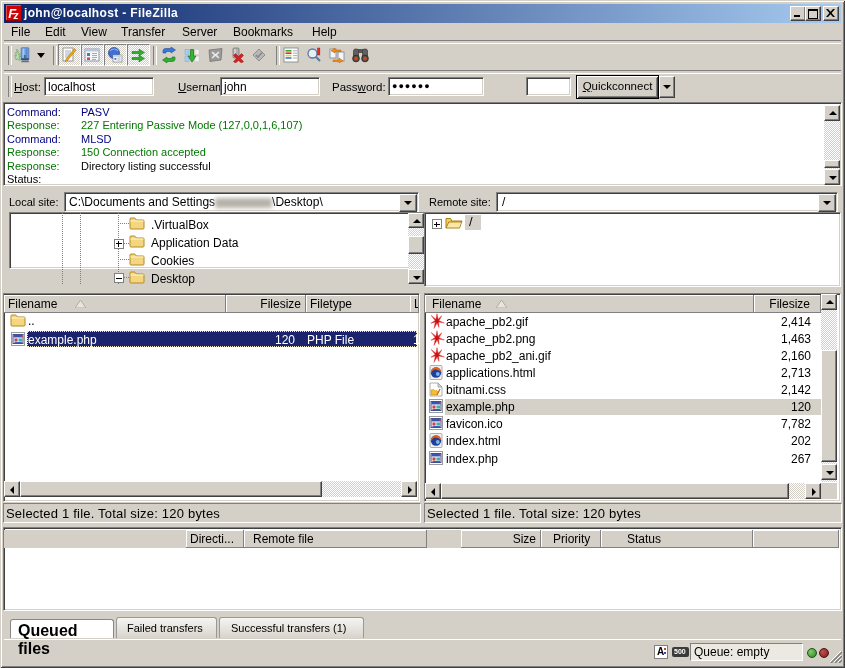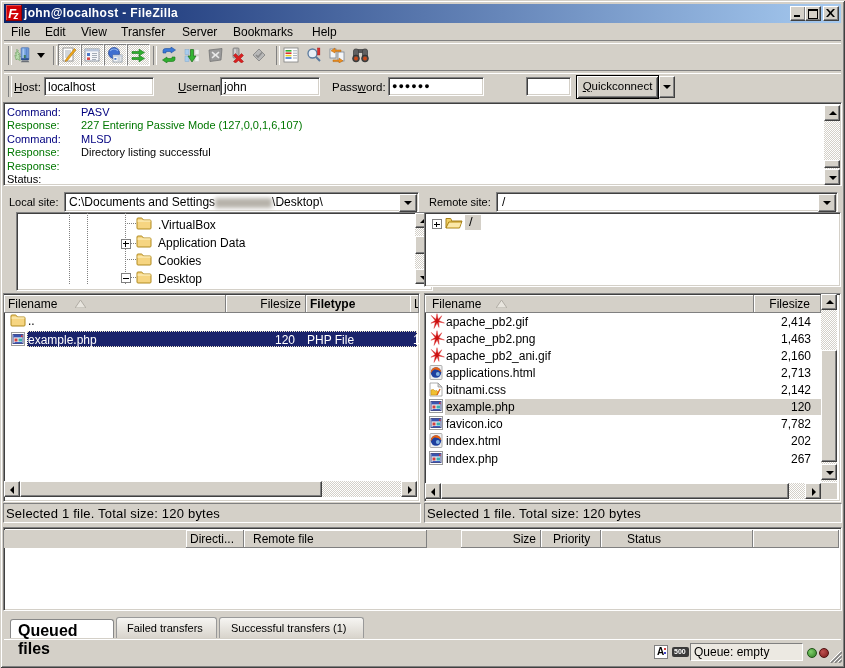--- a/index.html
+++ b/index.html
@@ -217,6 +217,7 @@
       <div style="color:#00007f">PASV</div>
       <div style="color:#007700">227 Entering Passive Mode (127,0,0,1,6,107)</div>
       <div style="color:#00007f">MLSD</div>
+      <div style="color:#007700">150 Connection accepted</div>
       <div style="color:#000">Directory listing successful</div>
     </div>
 <div class="a dither" style="right:1px;top:2px;width:16px;height:80px;">

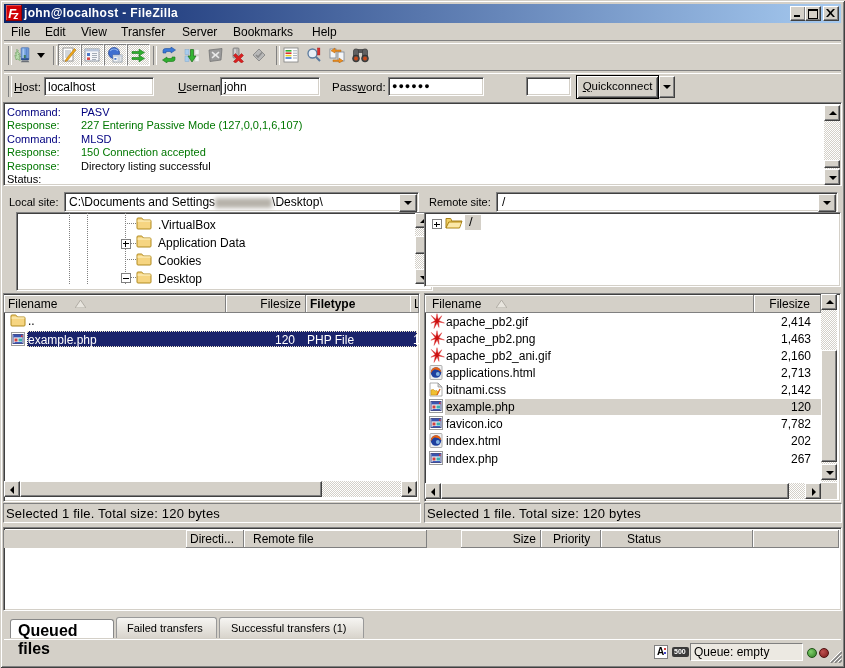--- a/index.html
+++ b/index.html
@@ -238,7 +238,7 @@
       <div class="a" style="left:4px;top:6px;width:0;height:0;border-left:4px solid transparent;border-right:4px solid transparent;border-top:4px solid #000;"></div>
     </div>
 </div>
-<div class="a sunken" style="left:16px;top:212px;width:417px;height:79px;box-sizing:border-box;">
+<div class="a sunken" style="left:9px;top:212px;width:417px;height:57px;box-sizing:border-box;">
  <div class="a vdot" style="left:52px;top:0;height:71px;"></div>
  <div class="a vdot" style="left:70px;top:0;height:71px;"></div>
  <div class="a vdot" style="left:108px;top:0;height:71px;"></div>

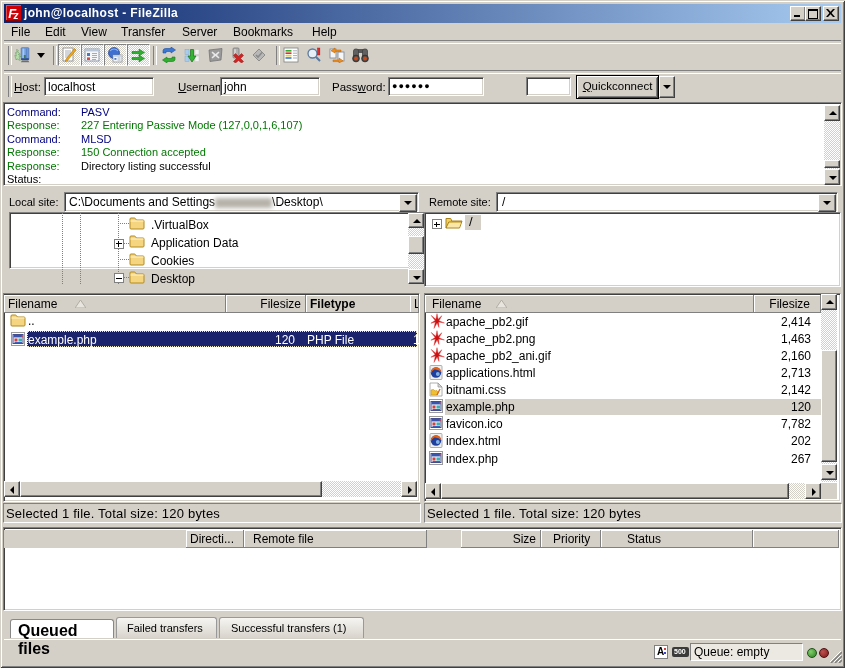--- a/index.html
+++ b/index.html
@@ -310,7 +310,7 @@
  <div class="a" style="left:0;top:1px;width:413px;height:18px;background:#d4d0c8;">
   <div class="hdrseg" style="left:0;width:222px;">Filename</div>
   <div class="hdrseg" style="left:222px;width:80px;text-align:right;">Filesize</div>
-  <div class="hdrseg" style="left:302px;width:108px;font-weight:bold;">Filetype</div>
+  <div class="hdrseg" style="left:302px;width:108px;">Filetype</div>
   <div class="hdrseg" style="left:406px;width:7px;">L</div>
   <svg class="a" style="left:71px;top:5px;" width="11" height="8" viewBox="0 0 11 8">
         <path d="M5.5 0 L11 8 L0 8 Z" fill="#e8e5de" stroke="#b0aca4" stroke-width="1"></path>

